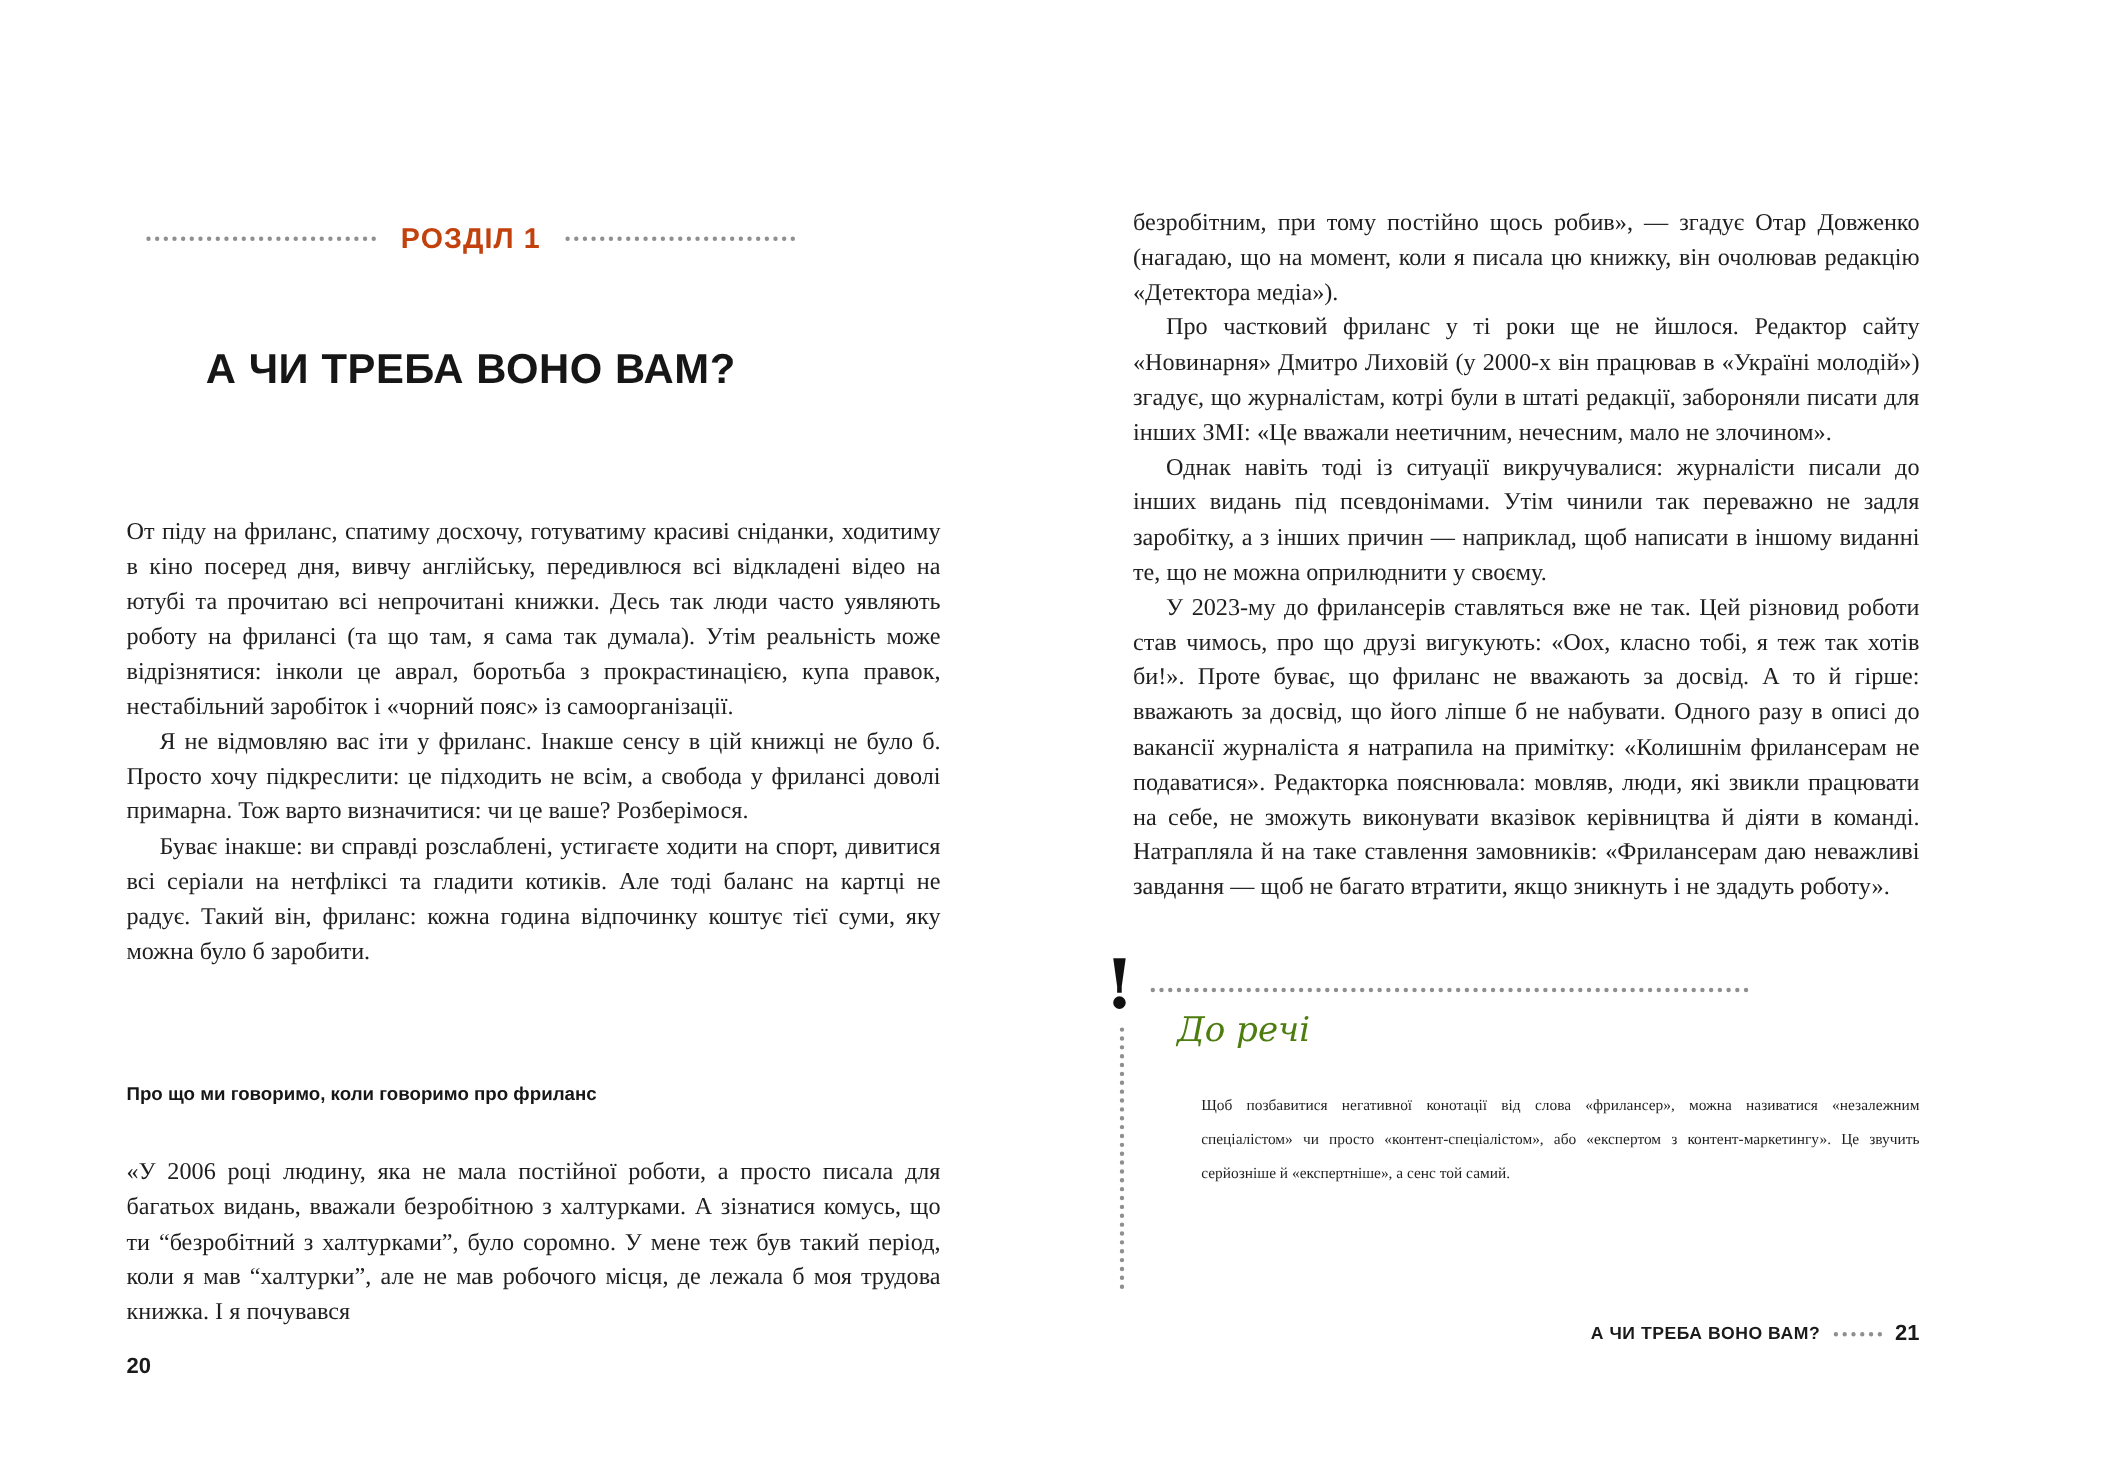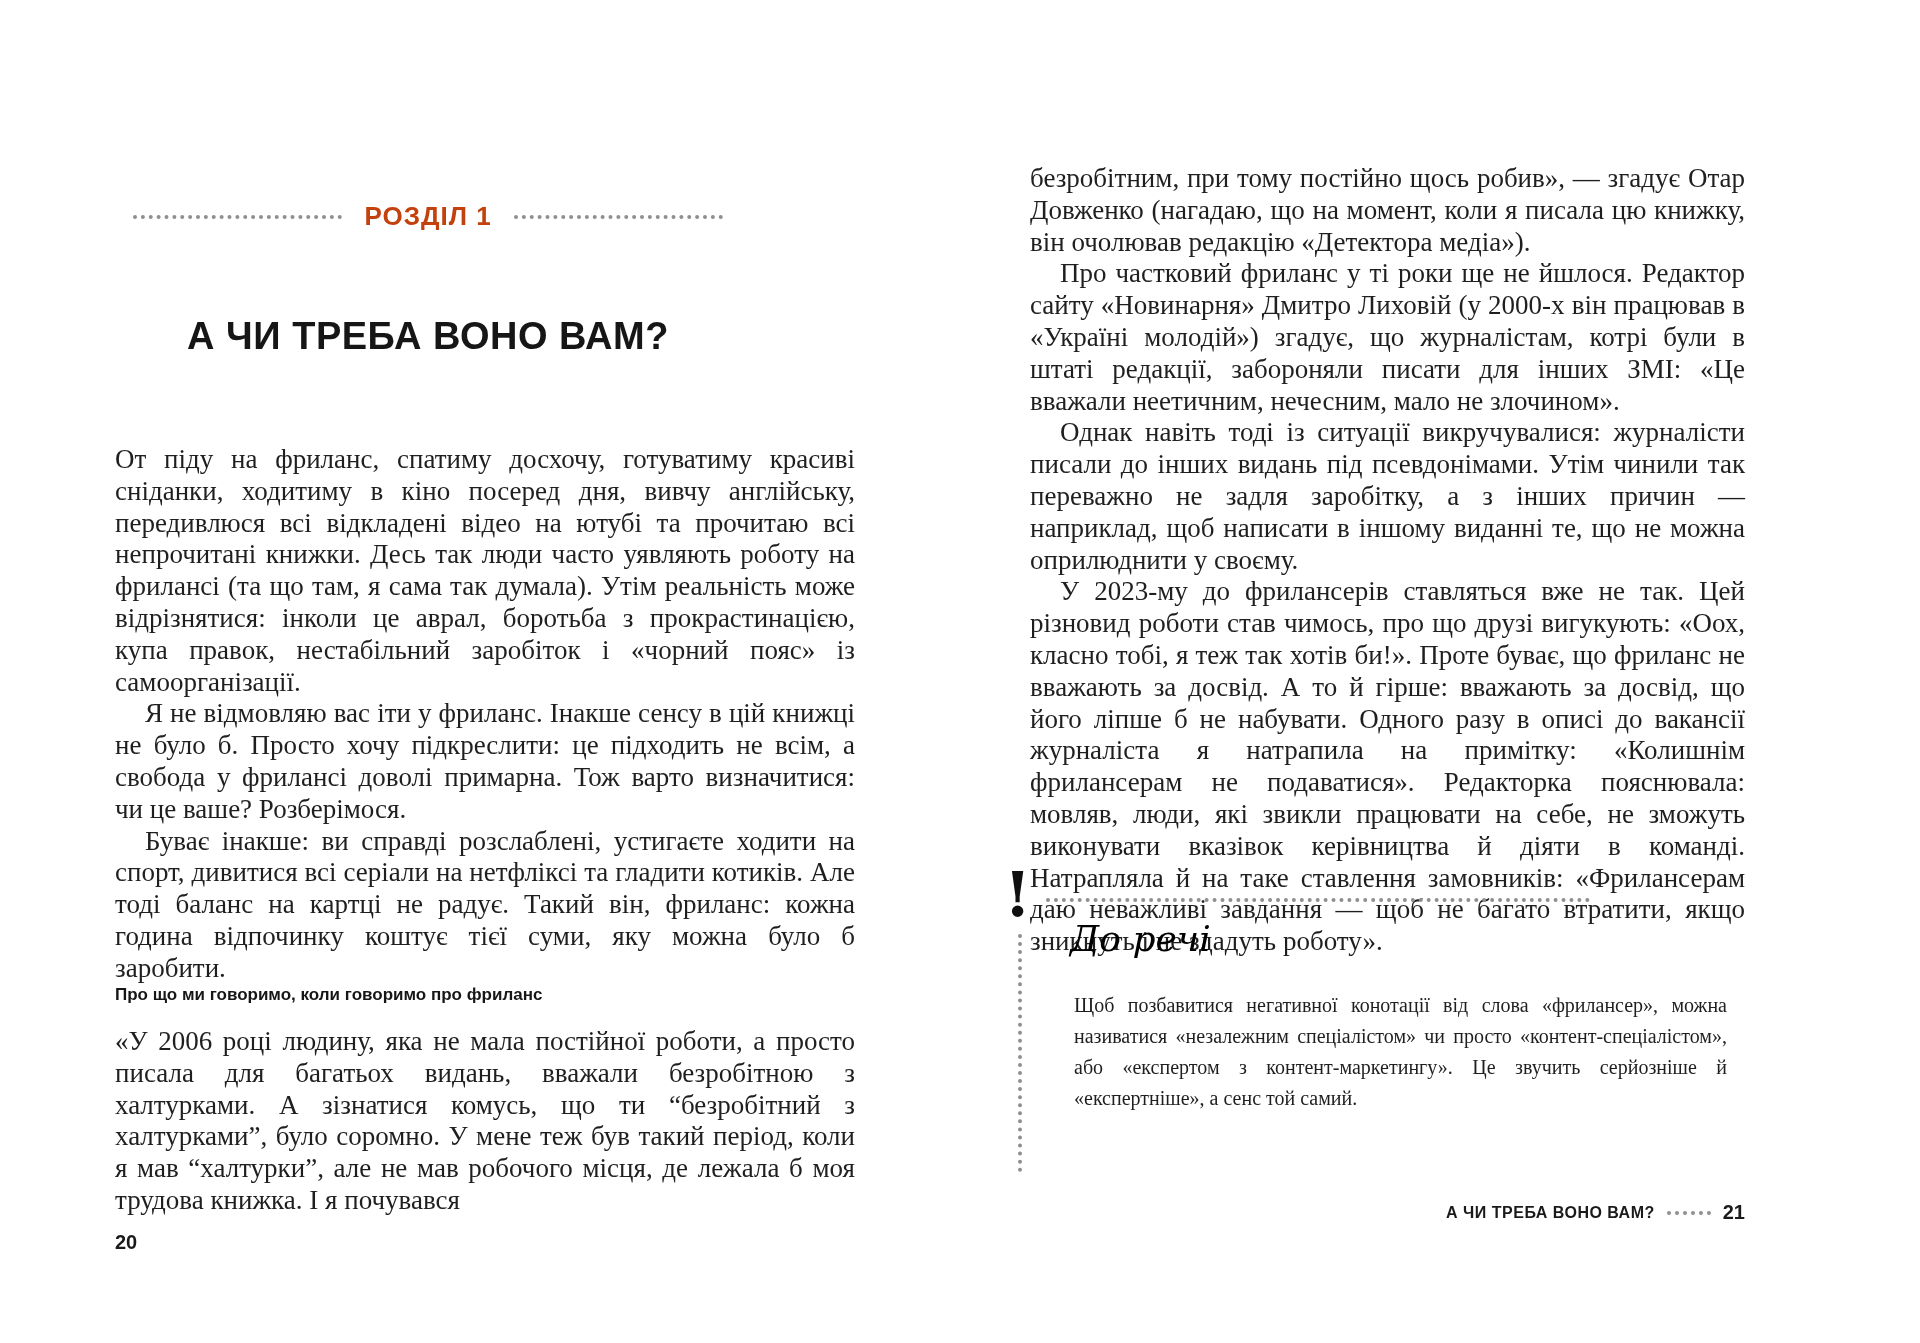--- a/index.html
+++ b/index.html
@@ -37,9 +37,10 @@
   }
   .body-block {
     position: absolute;
-    font-size: 27px; line-height: 31.8px;
+    font-size: 22px; line-height: 31.8px;
     text-align: justify;
     hyphens: auto;
+    margin-top: 23px;
   }
   .body-block p { margin: 0; }
   .body-block p.indent { text-indent: 30px; }

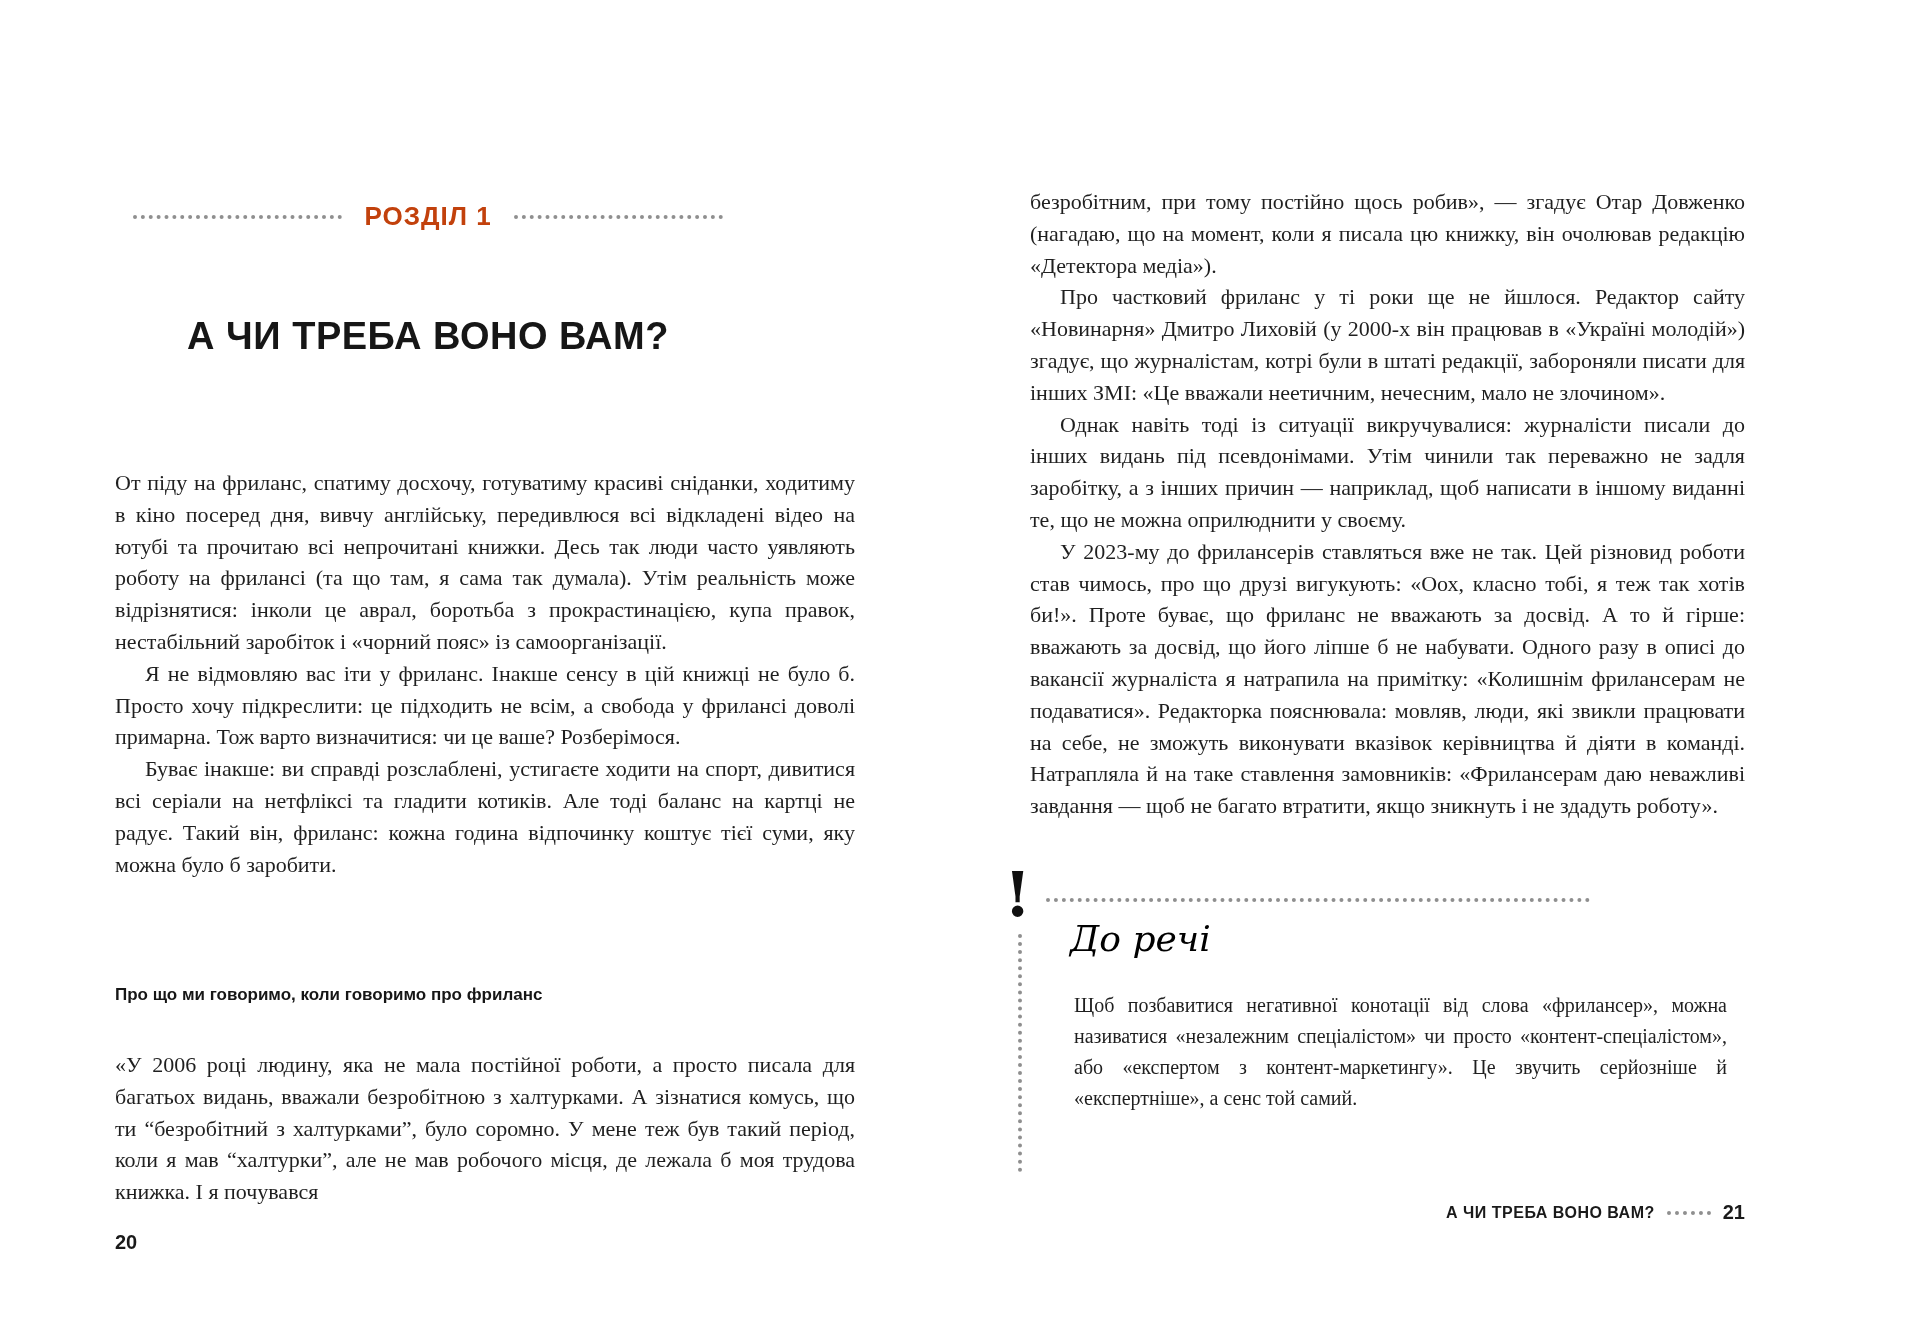--- a/index.html
+++ b/index.html
@@ -78,7 +78,7 @@
   .callout-heading {
     position: absolute; left: 40px; top: 50px;
     font-family: "DejaVu Serif", serif;
-    font-style: italic; font-size: 36px; color: #000000;
+    font-style: italic; font-size: 31px; color: #4d7c0f;
   }
   .callout-body {
     position: absolute; left: 44px; top: 122px; width: 653px;

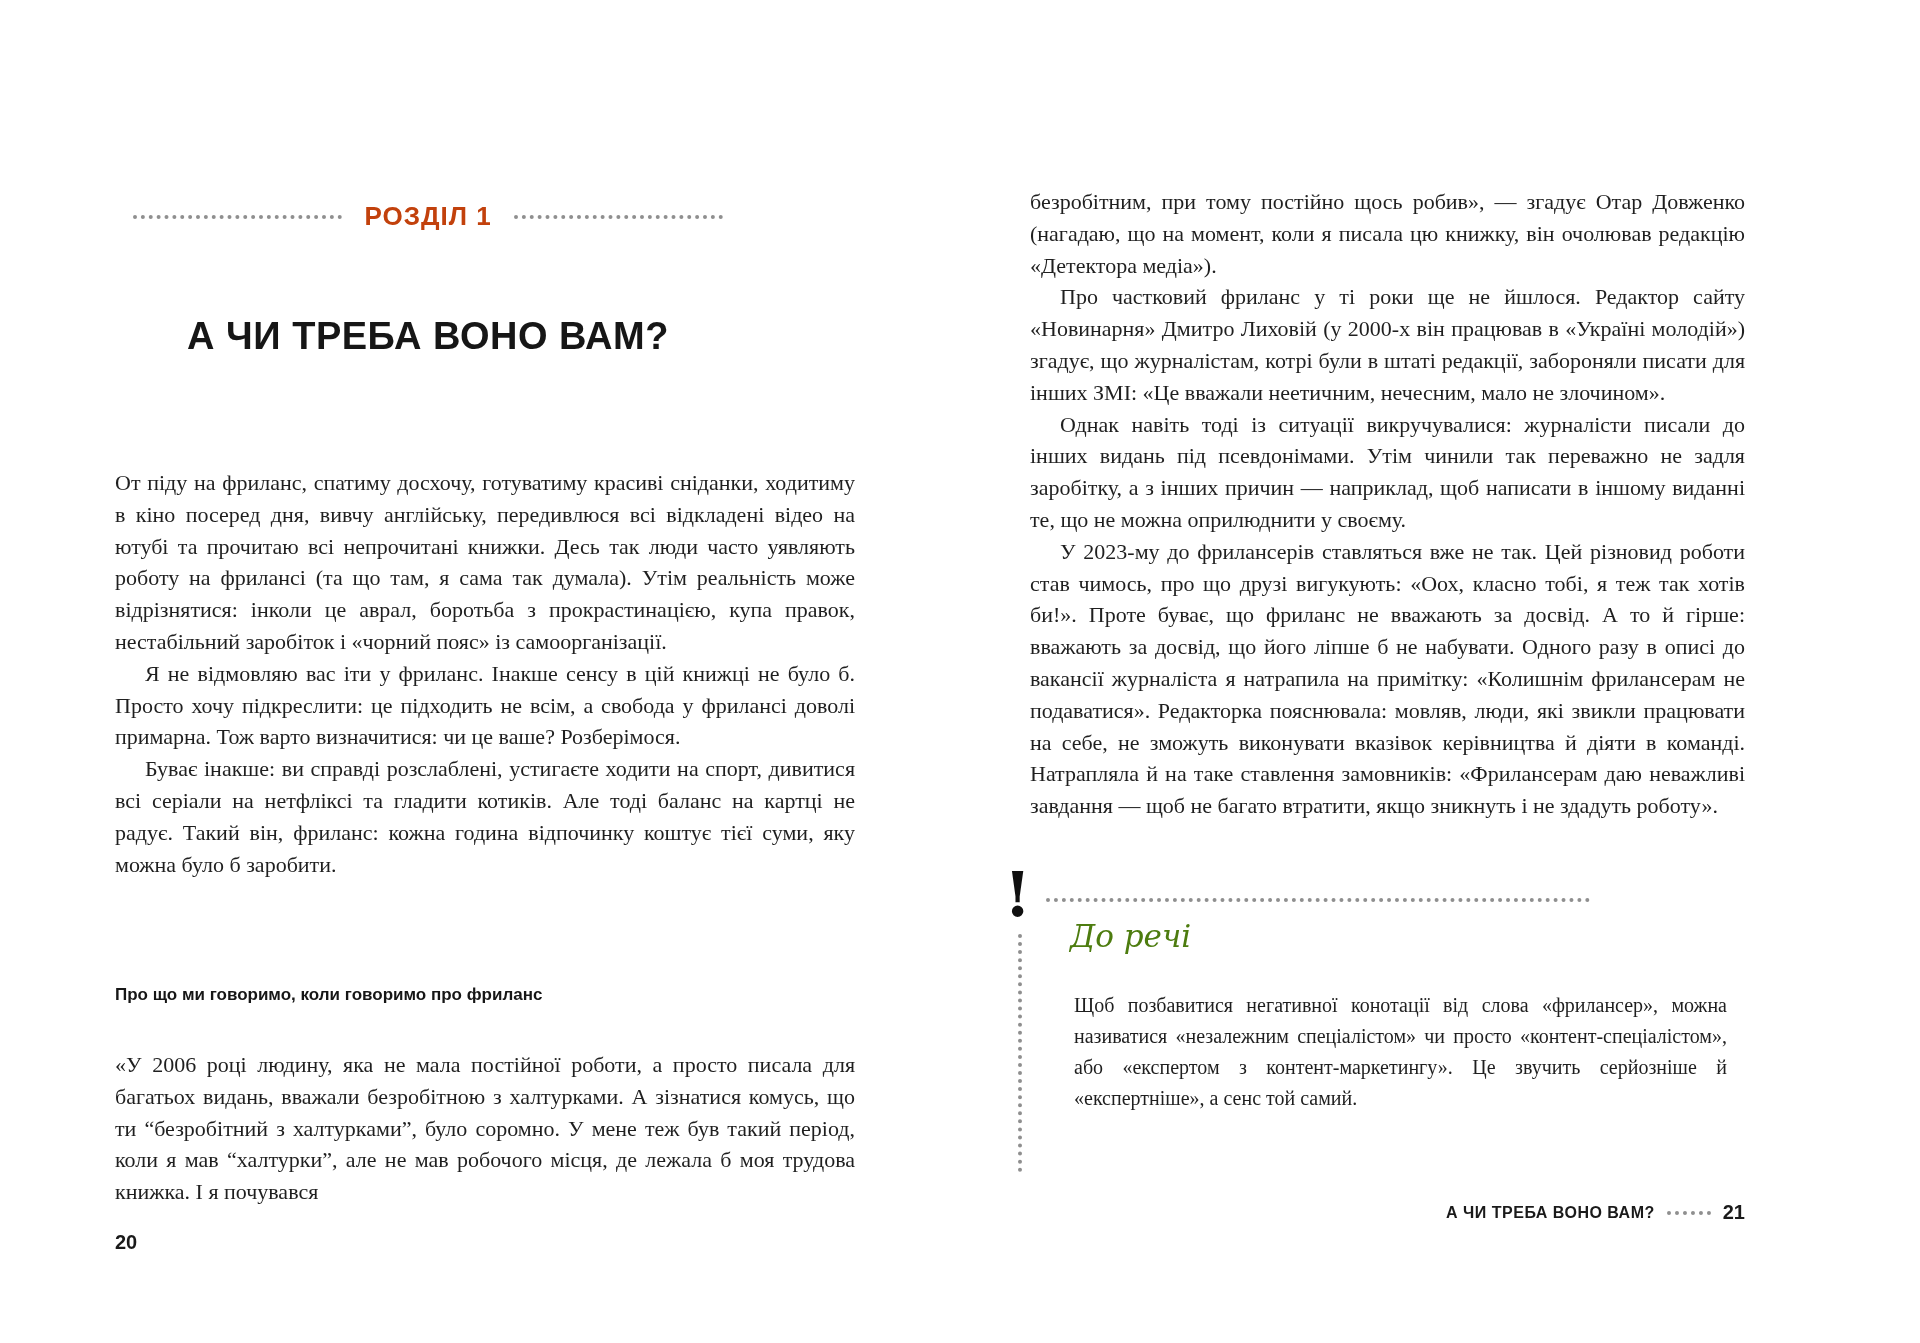--- a/index.html
+++ b/index.html
@@ -81,8 +81,8 @@
     font-style: italic; font-size: 31px; color: #4d7c0f;
   }
   .callout-body {
-    position: absolute; left: 44px; top: 122px; width: 653px;
-    font-size: 20px; line-height: 31px; text-align: justify; hyphens: auto;
+    position: absolute; left: 62px; top: 122px; width: 653px;
+    font-size: 14px; line-height: 31px; text-align: justify; hyphens: auto;
   }
   .callout-body p { margin: 0; }
   .callout-body p.indent { text-indent: 30px; }

